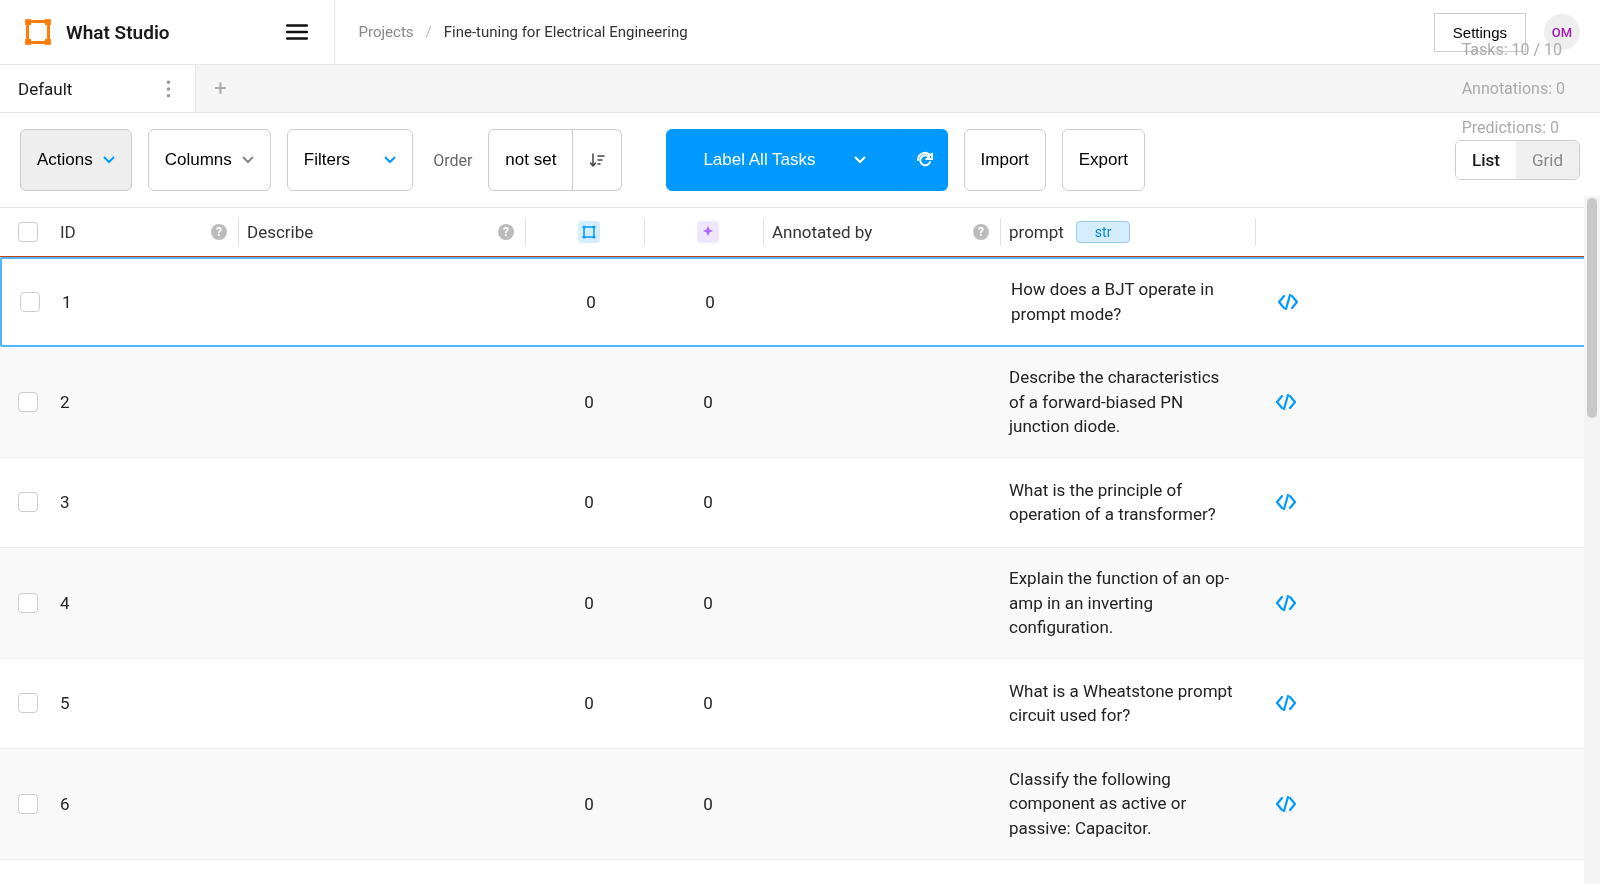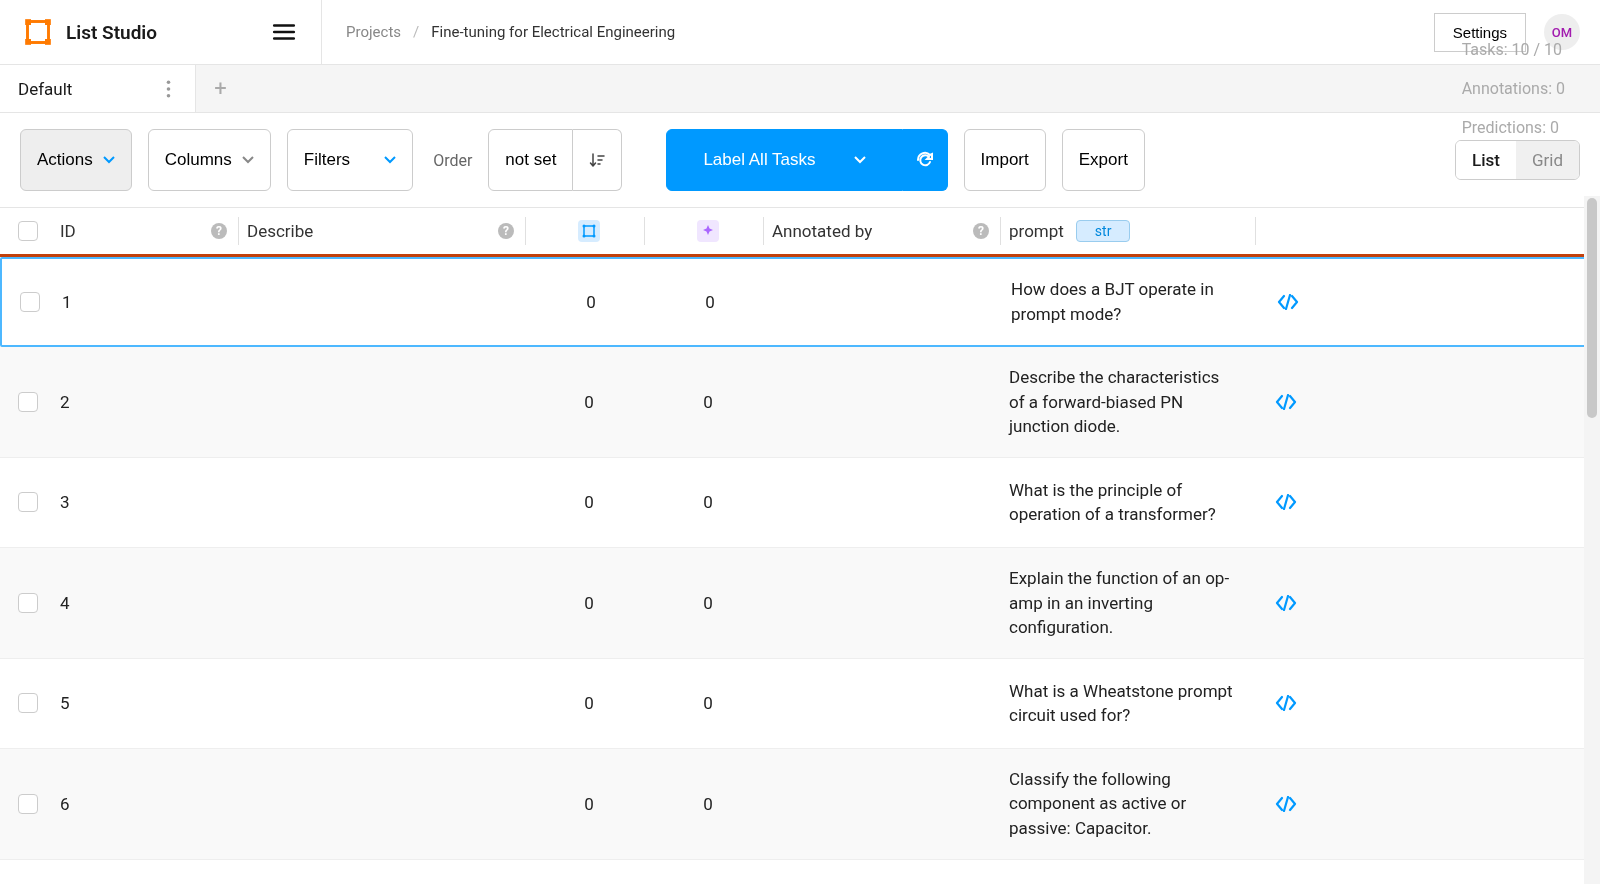--- a/index.html
+++ b/index.html
@@ -78,7 +78,7 @@
           <rect x="18" y="18" width="5" height="5" fill="#ff7a00"></rect>
         </svg>
     </span>
-    <span class="logo-text">List Studio</span>
+    <span class="logo-text">What Studio</span>
   </div>
   <div class="menu-btn">
     <span>

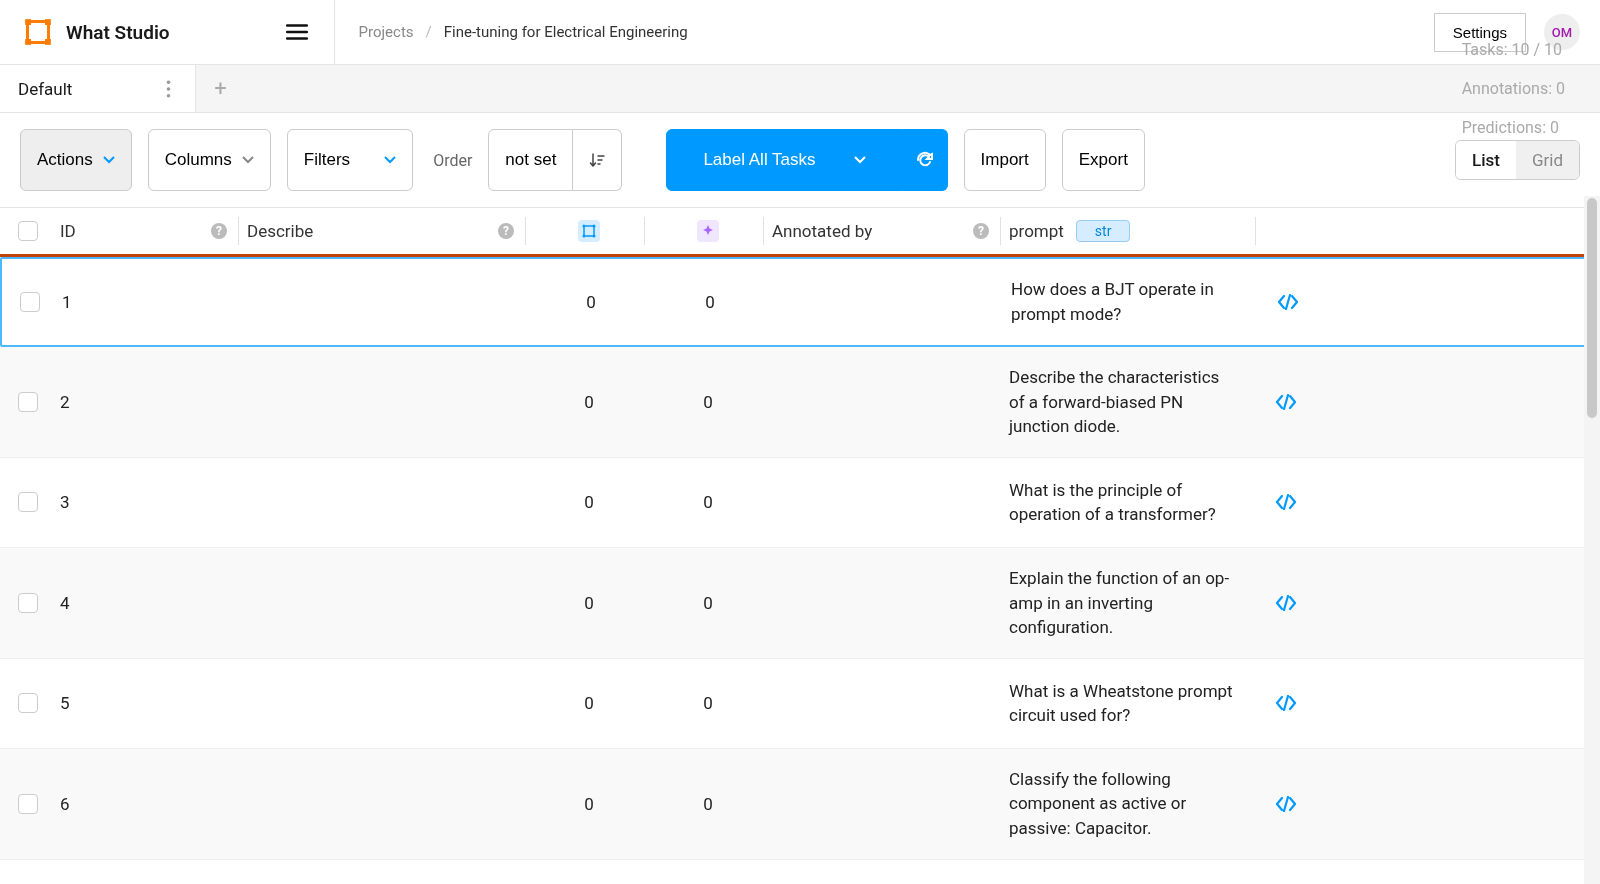--- a/index.html
+++ b/index.html
@@ -37,7 +37,7 @@
 .view-toggle .seg.active { background: #fff; font-weight: 500; }
 .view-toggle .seg.inactive { background: #f0f0f0; color: #888; }
 .table { width: 100%; }
-.thead { display: flex; align-items: center; border-top: 1px solid #e5e5e5; border-bottom: 3px solid #c2410c; height: 50px; padding: 0 18px; }
+.thead { display: flex; align-items: center; border-top: 1px solid #e5e5e5; border-bottom: 1px solid #c2410c; height: 50px; padding: 0 18px; }
 .th { display: flex; align-items: center; color: #333; font-size: 17px; }
 .col-check { width: 42px; }
 .col-id { width: 178px; display: flex; align-items: center; }

